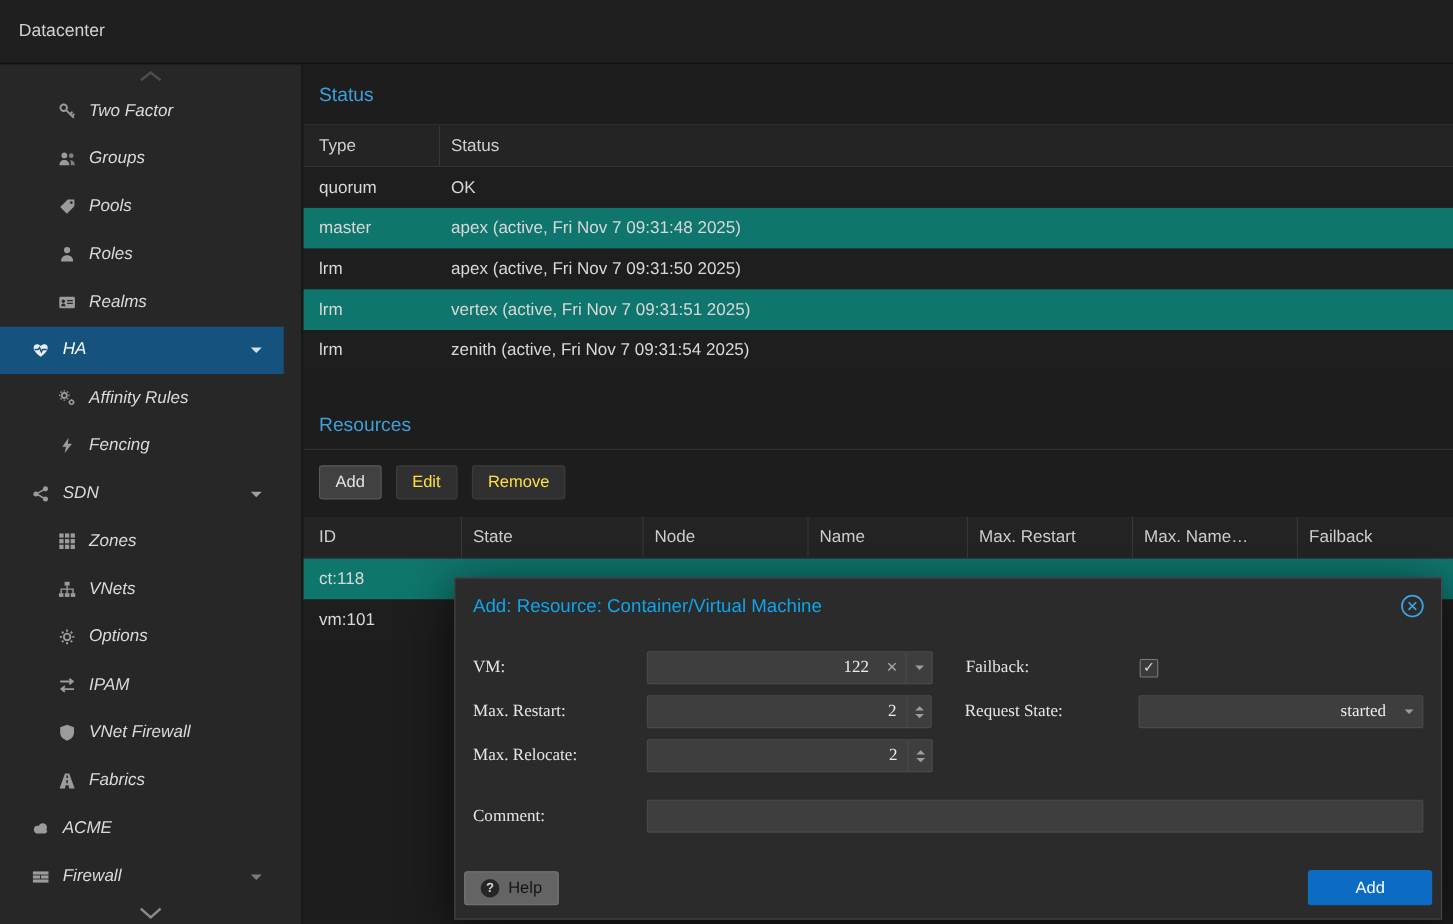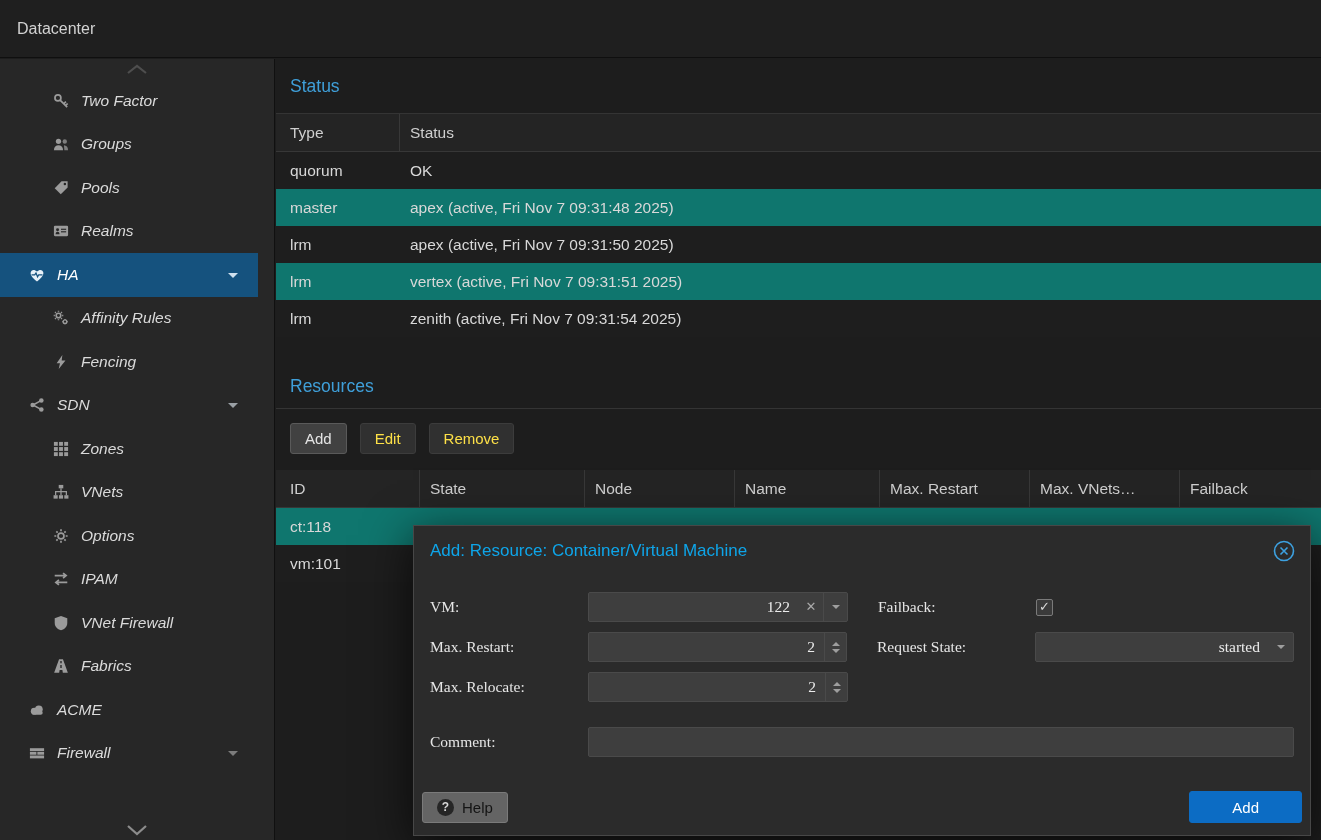--- a/index.html
+++ b/index.html
@@ -145,6 +145,15 @@
         <span>Pools</span>
       </div>
 
+      <div class="nav-item">
+        <span class="ni">
+          <svg width="16" height="16" viewBox="0 0 14 14" fill="currentColor">
+              <circle cx="7" cy="3.8" r="2.5"></circle>
+              <path d="M2.2 12.8 C2.2 9.6 4.3 7.9 7 7.9 C9.7 7.9 11.8 9.6 11.8 12.8 Z"></path>
+            </svg>
+        </span>
+        <span>Roles</span>
+      </div>
 
       <div class="nav-item">
         <span class="ni">

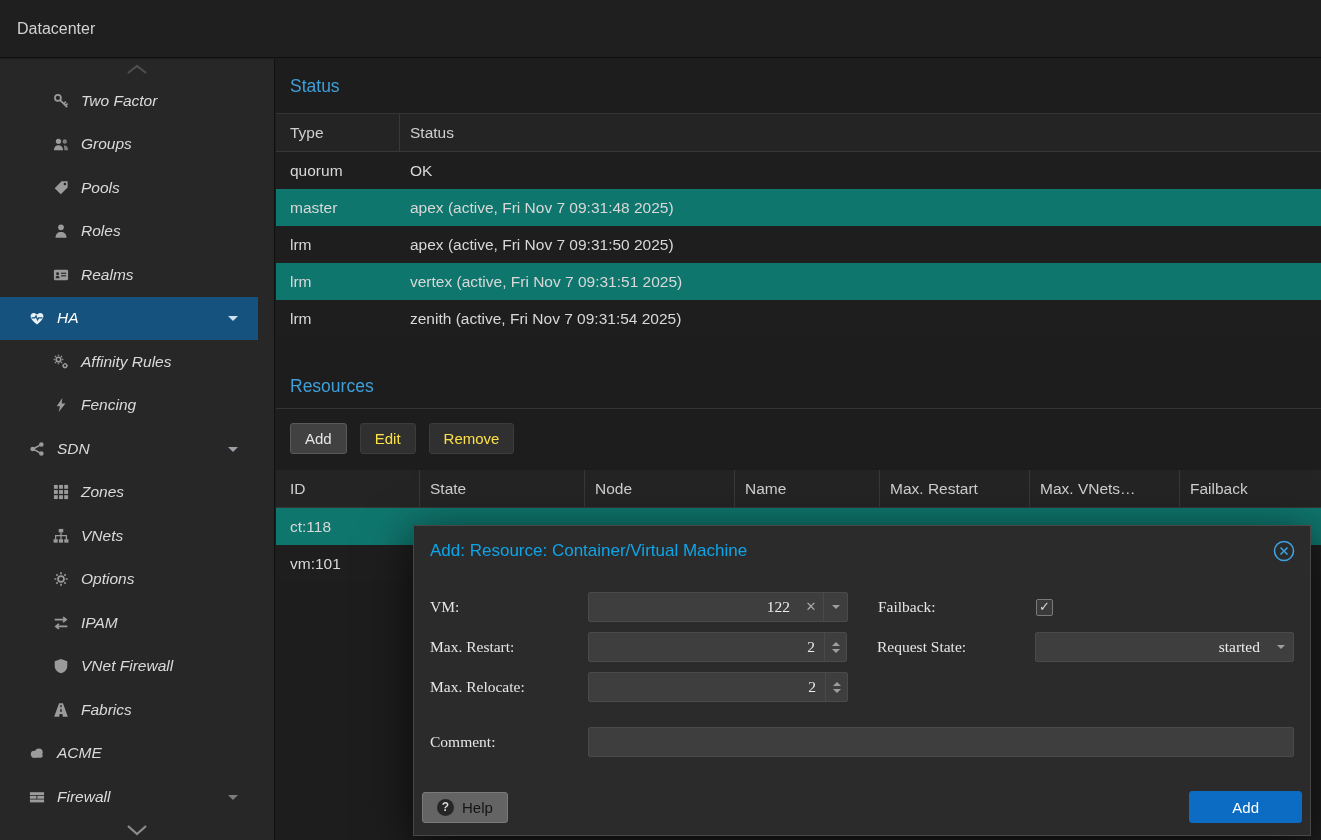--- a/index.html
+++ b/index.html
@@ -364,7 +364,7 @@
       <div class="hcell">Node</div>
       <div class="hcell">Name</div>
       <div class="hcell">Max. Restart</div>
-      <div class="hcell">Max. VNets…</div>
+      <div class="hcell">Max. Name…</div>
       <div class="hcell">Failback</div>
     </div>
 

